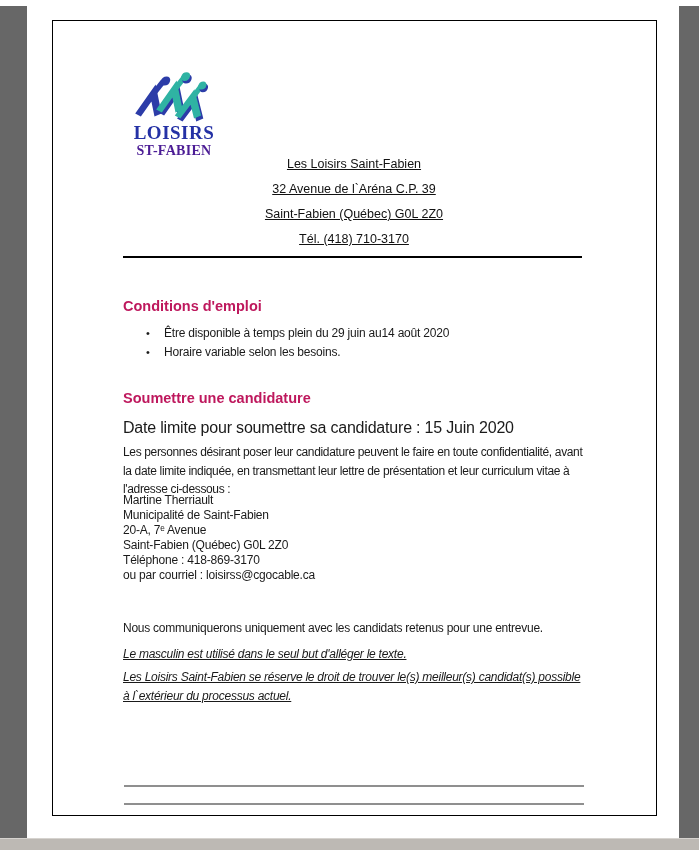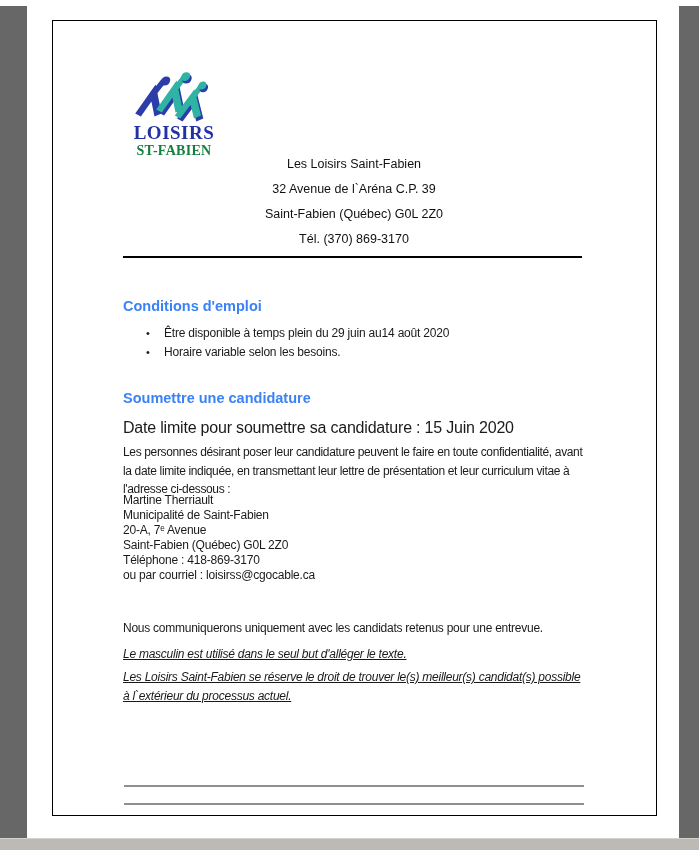--- a/index.html
+++ b/index.html
@@ -33,7 +33,7 @@
   }
   .logo-line2 {
     font-family: "Liberation Serif", serif; font-weight: bold;
-    font-size: 14px; line-height: 15px; letter-spacing: 0.3px; color: #15803d;
+    font-size: 14px; line-height: 15px; letter-spacing: 0.3px; color: #4c1d95;
   }
 
   

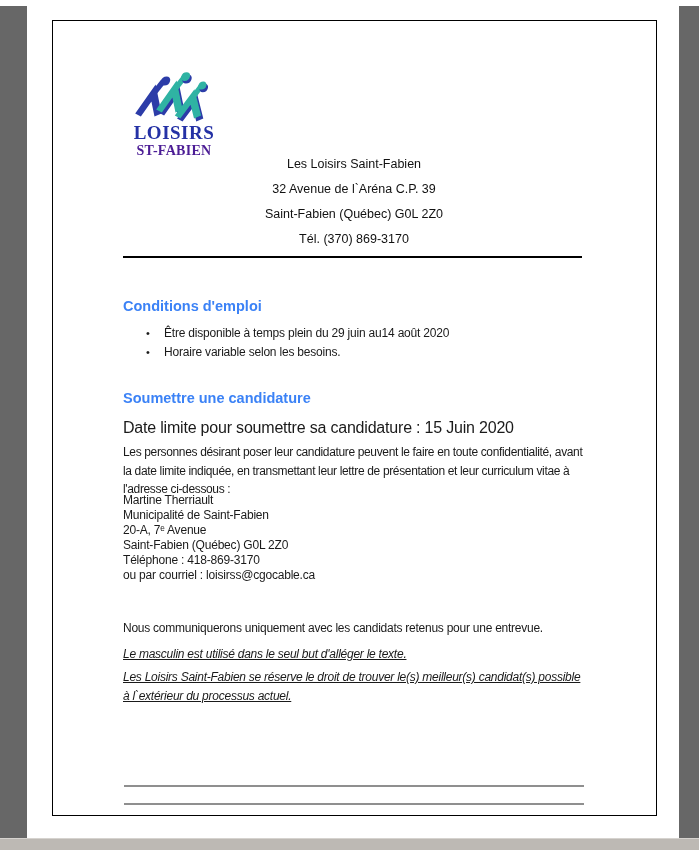--- a/index.html
+++ b/index.html
@@ -39,7 +39,7 @@
   
   .header-lines {
     position: absolute; left: 70px; top: 131px; width: 462px;
-    text-align: center; font-size: 12.5px; line-height: 25px; color: #111;
+    text-align: center; font-size: 12.5px; line-height: 25px; color: #111; text-decoration: underline;
   }
   .header-rule {
     position: absolute; left: 70px; top: 235px; width: 459px; height: 2px;

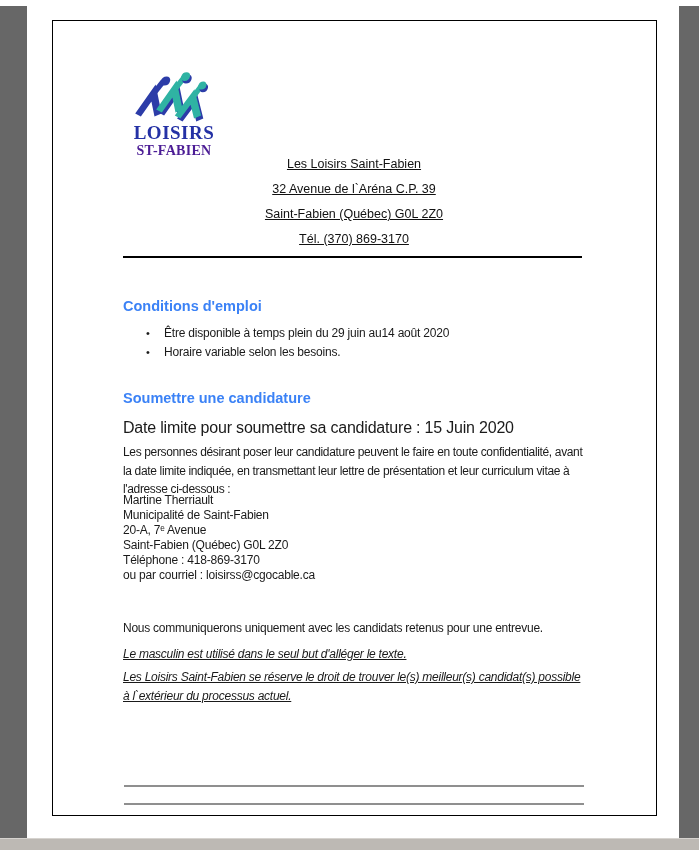--- a/index.html
+++ b/index.html
@@ -131,7 +131,7 @@
       <div>Les Loisirs Saint-Fabien</div>
       <div>32 Avenue de l`Aréna C.P. 39</div>
       <div>Saint-Fabien (Québec) G0L 2Z0</div>
-      <div>Tél. (370) 869-3170</div>
+      <div>Tél. (418) 710-3170</div>
     </div>
 
     <div class="header-rule"></div>

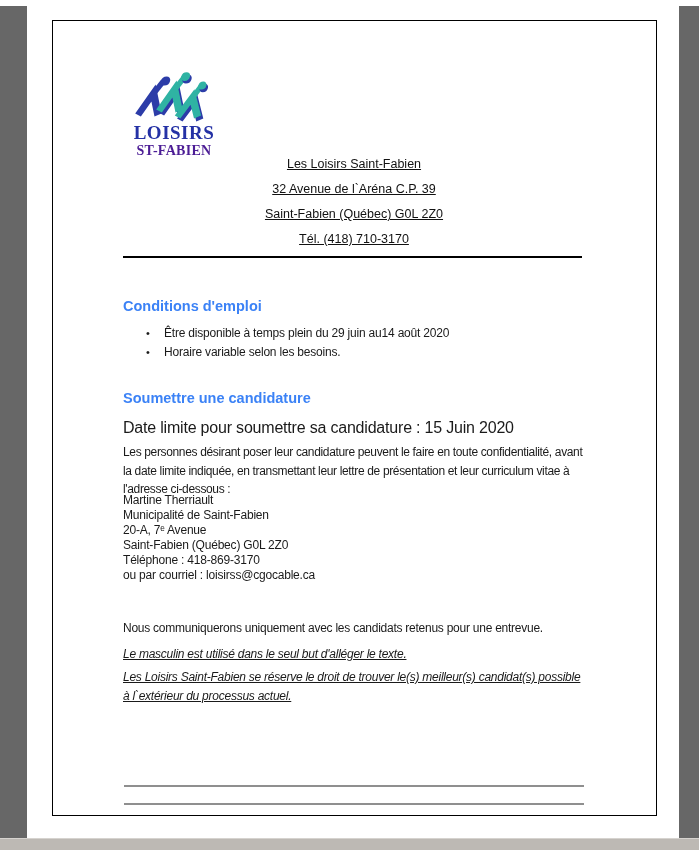--- a/index.html
+++ b/index.html
@@ -48,7 +48,7 @@
 
   .h2 {
     position: absolute; left: 70px; width: 470px;
-    font-size: 14.5px; font-weight: bold; color: #3b82f6;
+    font-size: 14.5px; font-weight: bold; color: #be185d;
   }
   .h2.conditions { top: 277px; }
   .h2.soumettre  { top: 369px; }

